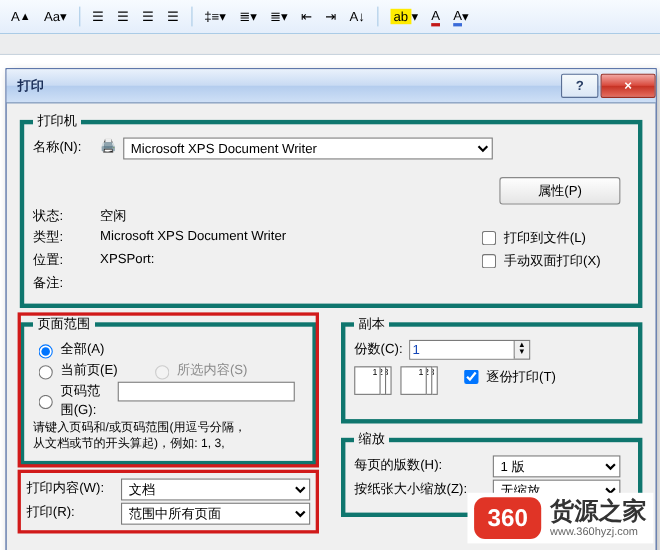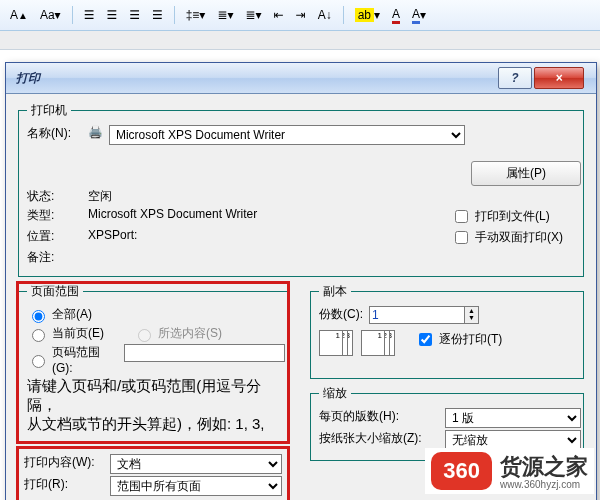--- a/index.html
+++ b/index.html
@@ -53,11 +53,10 @@
   height: 30px;
   display: flex;
   align-items: center;
-  padding: 0 12px 0 10px;
+  padding: 0 0 0 10px;
   color: #1b2f59;
   font-weight: bold;
   border-bottom: 1px solid #6f8db5;
-  font-style: italic;
 }
 .titlebar .spacer { flex: 1; }
 .win-btns { display: flex; }

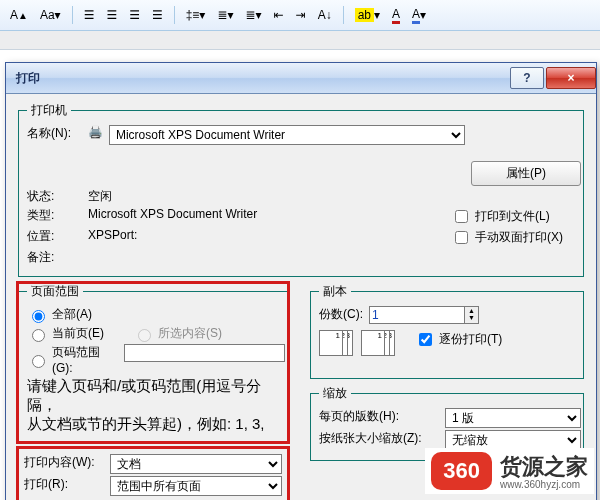--- a/index.html
+++ b/index.html
@@ -83,9 +83,9 @@
   padding: 8px 12px 12px 12px;
 }
 fieldset {
-  border: 1px solid #0f766e;
+  border: 4px solid #0f766e;
   margin: 0 0 6px 0;
-  padding: 4px 2px 8px 8px;
+  padding: 4px 16px 8px 8px;
 }
 legend {
   padding: 0 4px;

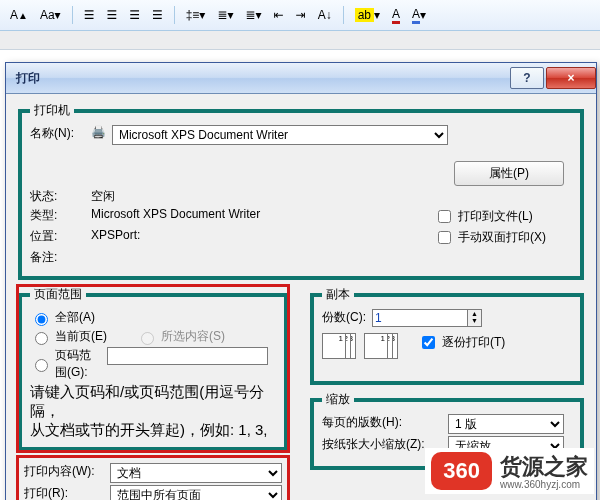--- a/index.html
+++ b/index.html
@@ -294,7 +294,7 @@
             </label>
             <input type="text" style="flex: 1 1 0%;">
           </div>
-          <div style="font-size:15px;line-height:1.25;margin-top:2px;">
+          <div style="font-size:11px;line-height:1.25;margin-top:2px;">
             <div>请键入页码和/或页码范围(用逗号分隔，</div>
             <div>从文档或节的开头算起)，例如: 1, 3,</div>
           </div>

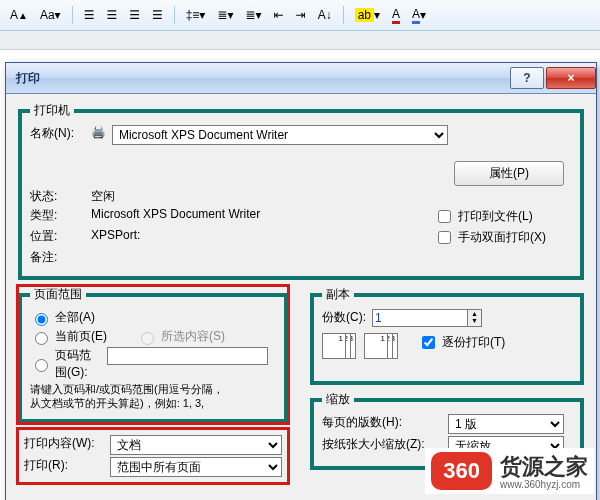--- a/index.html
+++ b/index.html
@@ -173,7 +173,7 @@
   right: 6px;
   bottom: 6px;
   display: flex;
-  align-items: flex-end;
+  align-items: center;
   background: #fff;
   padding: 4px 6px;
 }

